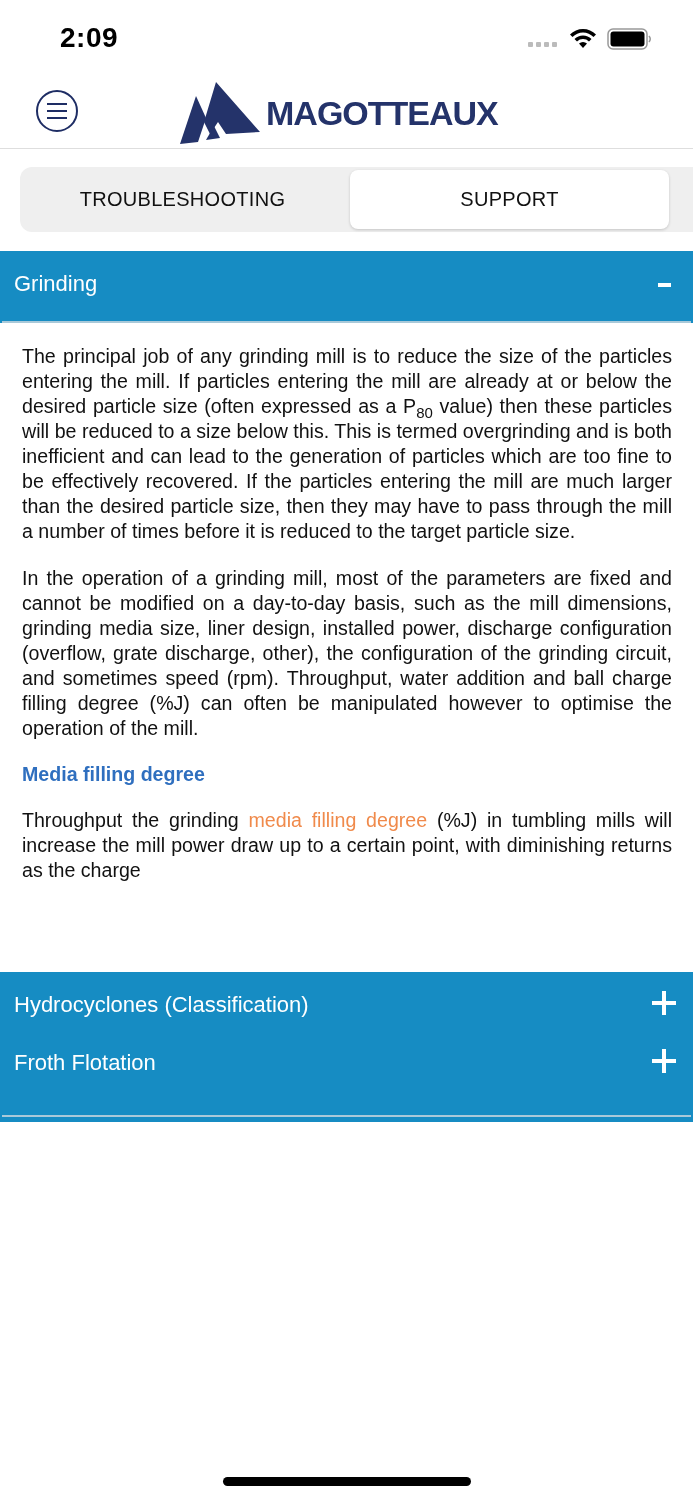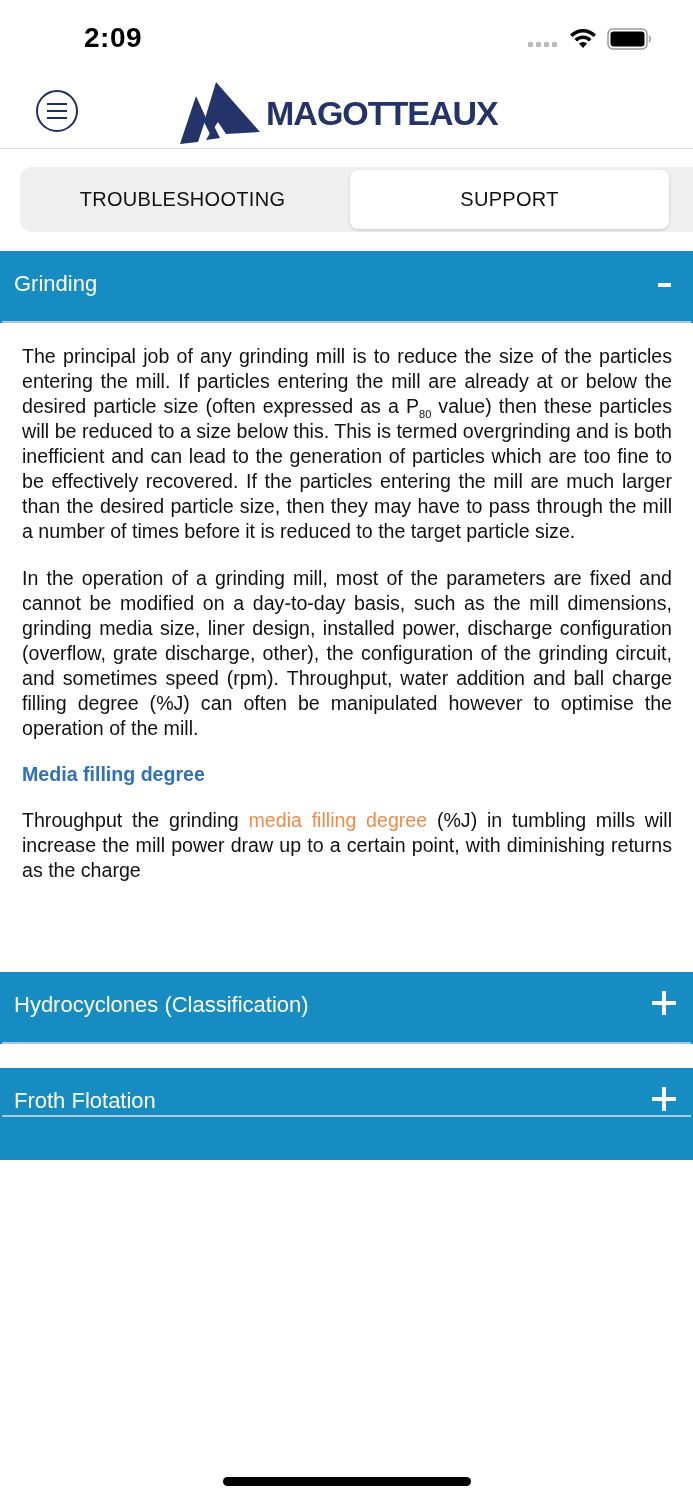--- a/index.html
+++ b/index.html
@@ -8,7 +8,7 @@
     font-family: "Liberation Sans", sans-serif; color: #111;
   }
   .status-bar { position: absolute; top: 0; left: 0; width: 693px; height: 80px; }
-  .status-time { position: absolute; left: 84px; top: 22px; font-size: 28px; font-weight: bold; letter-spacing: 0.5px; color: #000; }
+  .status-time { position: absolute; left: 60px; top: 22px; font-size: 28px; font-weight: bold; letter-spacing: 0.5px; color: #000; }
   .signal-dots { position: absolute; left: 528px; top: 42px; display: flex; gap: 3px; }
   .signal-dots span { width: 5px; height: 5px; background: #bbb; border-radius: 1px; display: block; }
   .wifi-icon { position: absolute; left: 568px; top: 26px; width: 30px; height: 24px; }

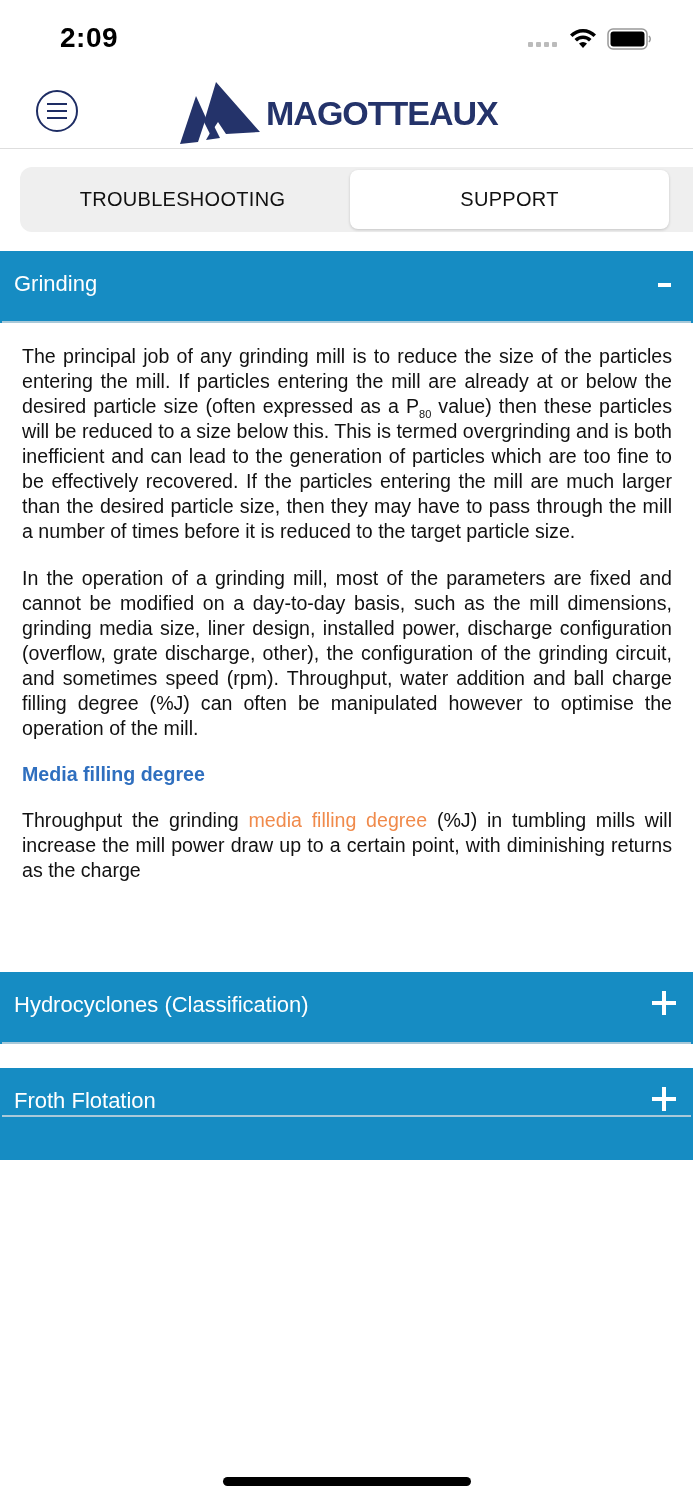--- a/index.html
+++ b/index.html
@@ -34,7 +34,7 @@
   .para { font-size: 19.6px; line-height: 25px; text-align: justify; margin: 0 0 22px 0; color: #111; }
   .section-heading { font-size: 19.6px; font-weight: bold; color: #2f6fbf; margin: 0 0 22px 0; }
   .highlight { color: #f08a4b; }
-  sub { font-size: 11px; line-height: 0; }
+  sub { font-size: 15px; line-height: 0; }
 
   .home-indicator { position: absolute; left: 223px; top: 1477px; width: 248px; height: 9px; background: #000; border-radius: 5px; }
 </style>

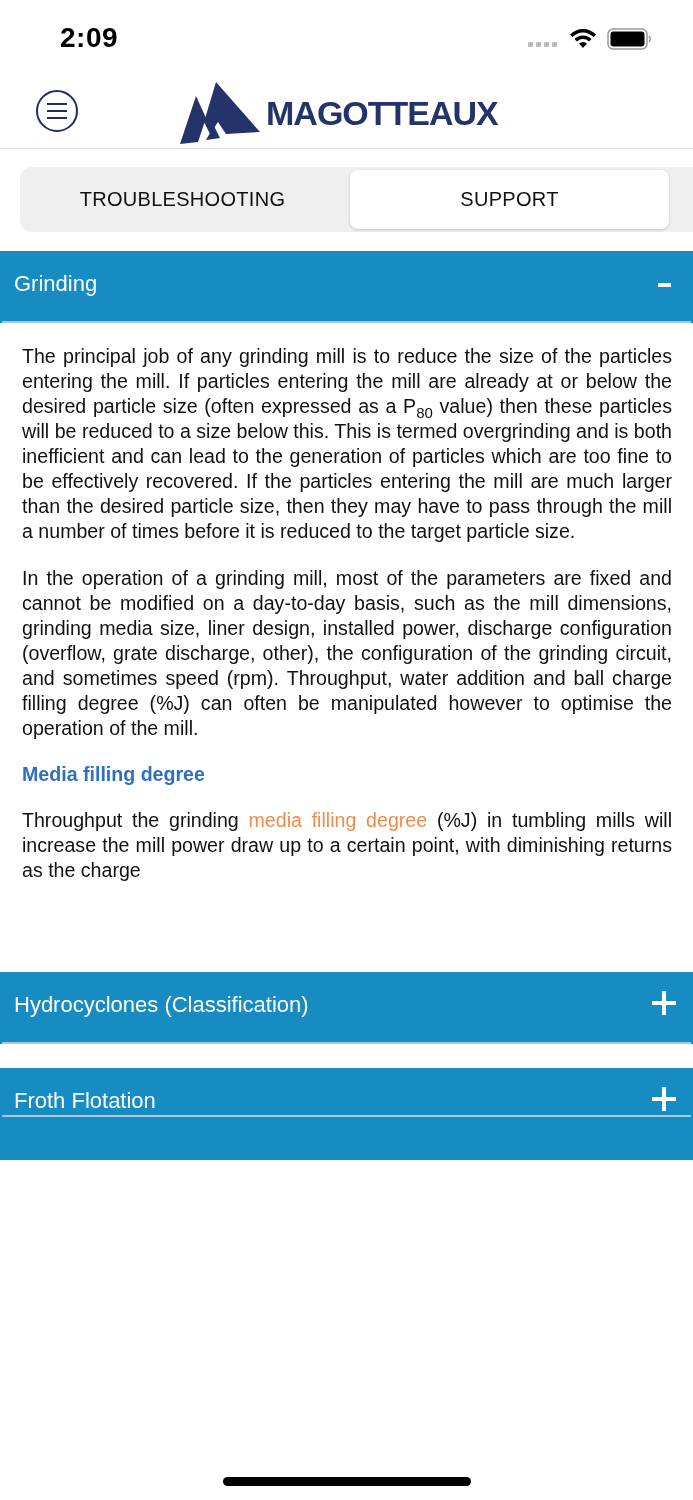--- a/index.html
+++ b/index.html
@@ -106,7 +106,7 @@
 </div>
 <div class="divider" style="top:1042px"></div>
 
-<div class="accordion-header" style="top:1068px; height:92px">
+<div class="accordion-header" style="top:1030px; height:92px">
   <div class="title">Froth Flotation</div>
   <svg class="toggle" viewBox="0 0 26 26">
     <rect x="11" y="1" width="4" height="24" fill="#fff"></rect>

